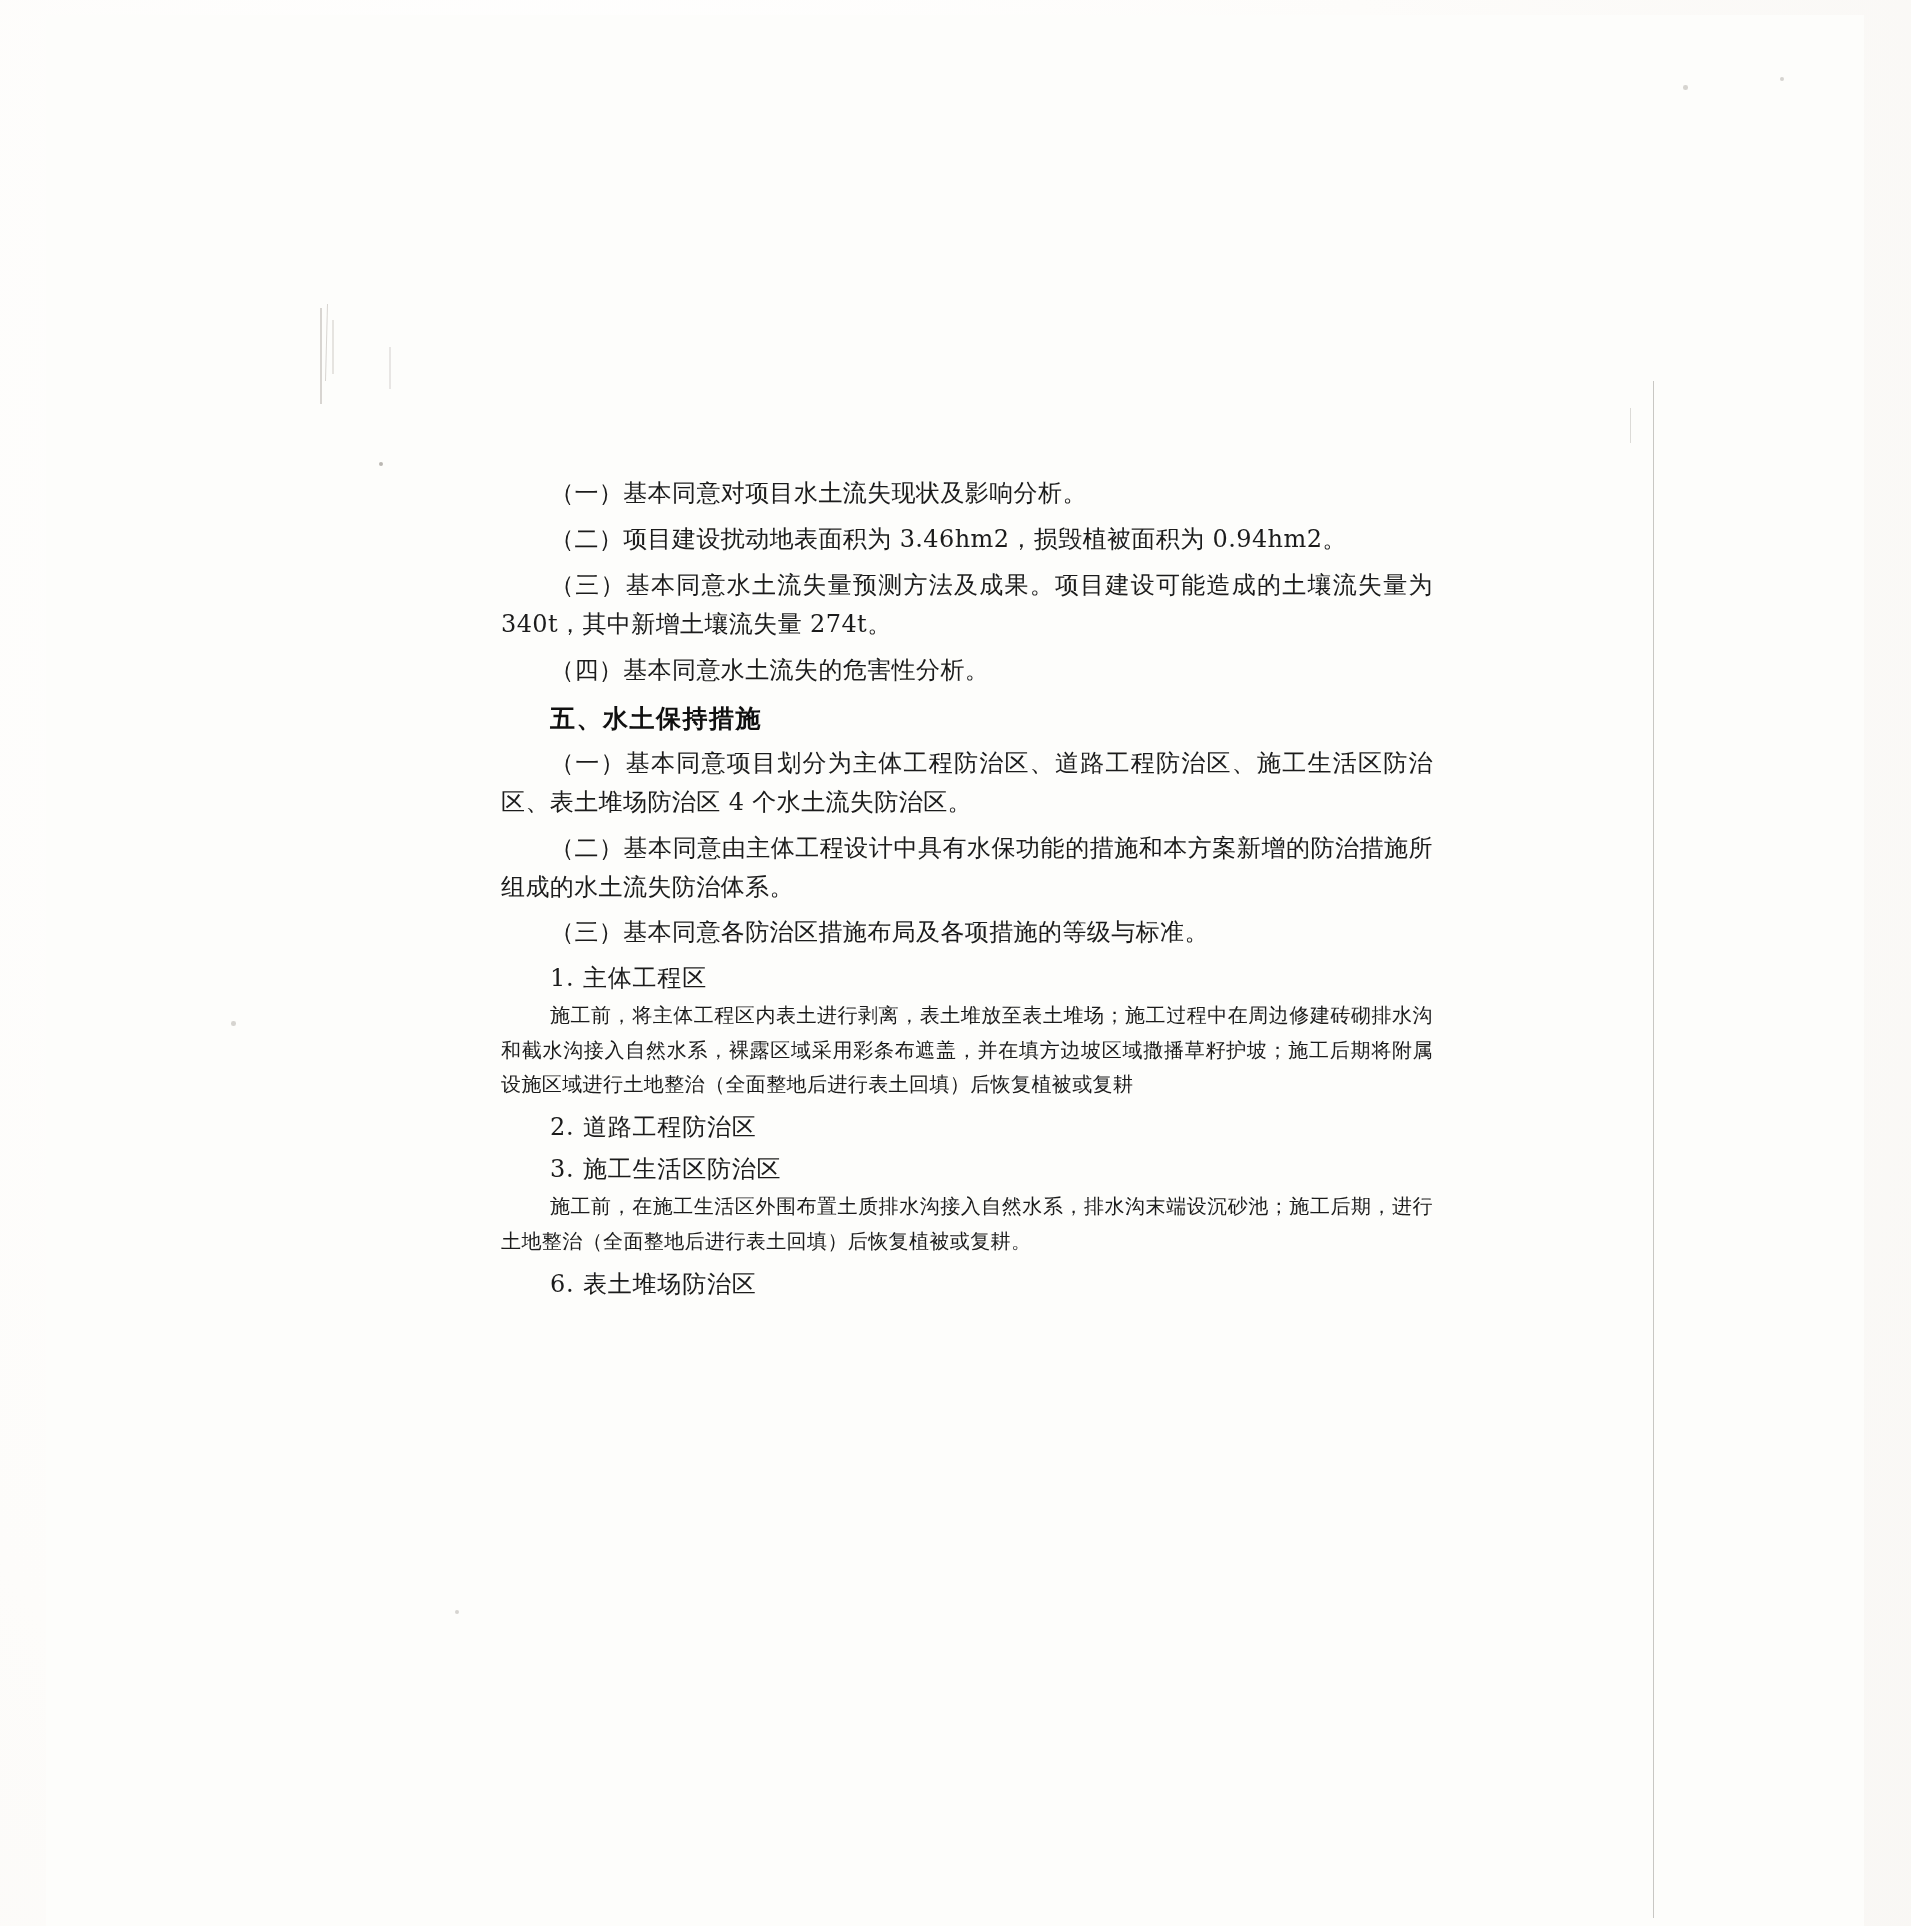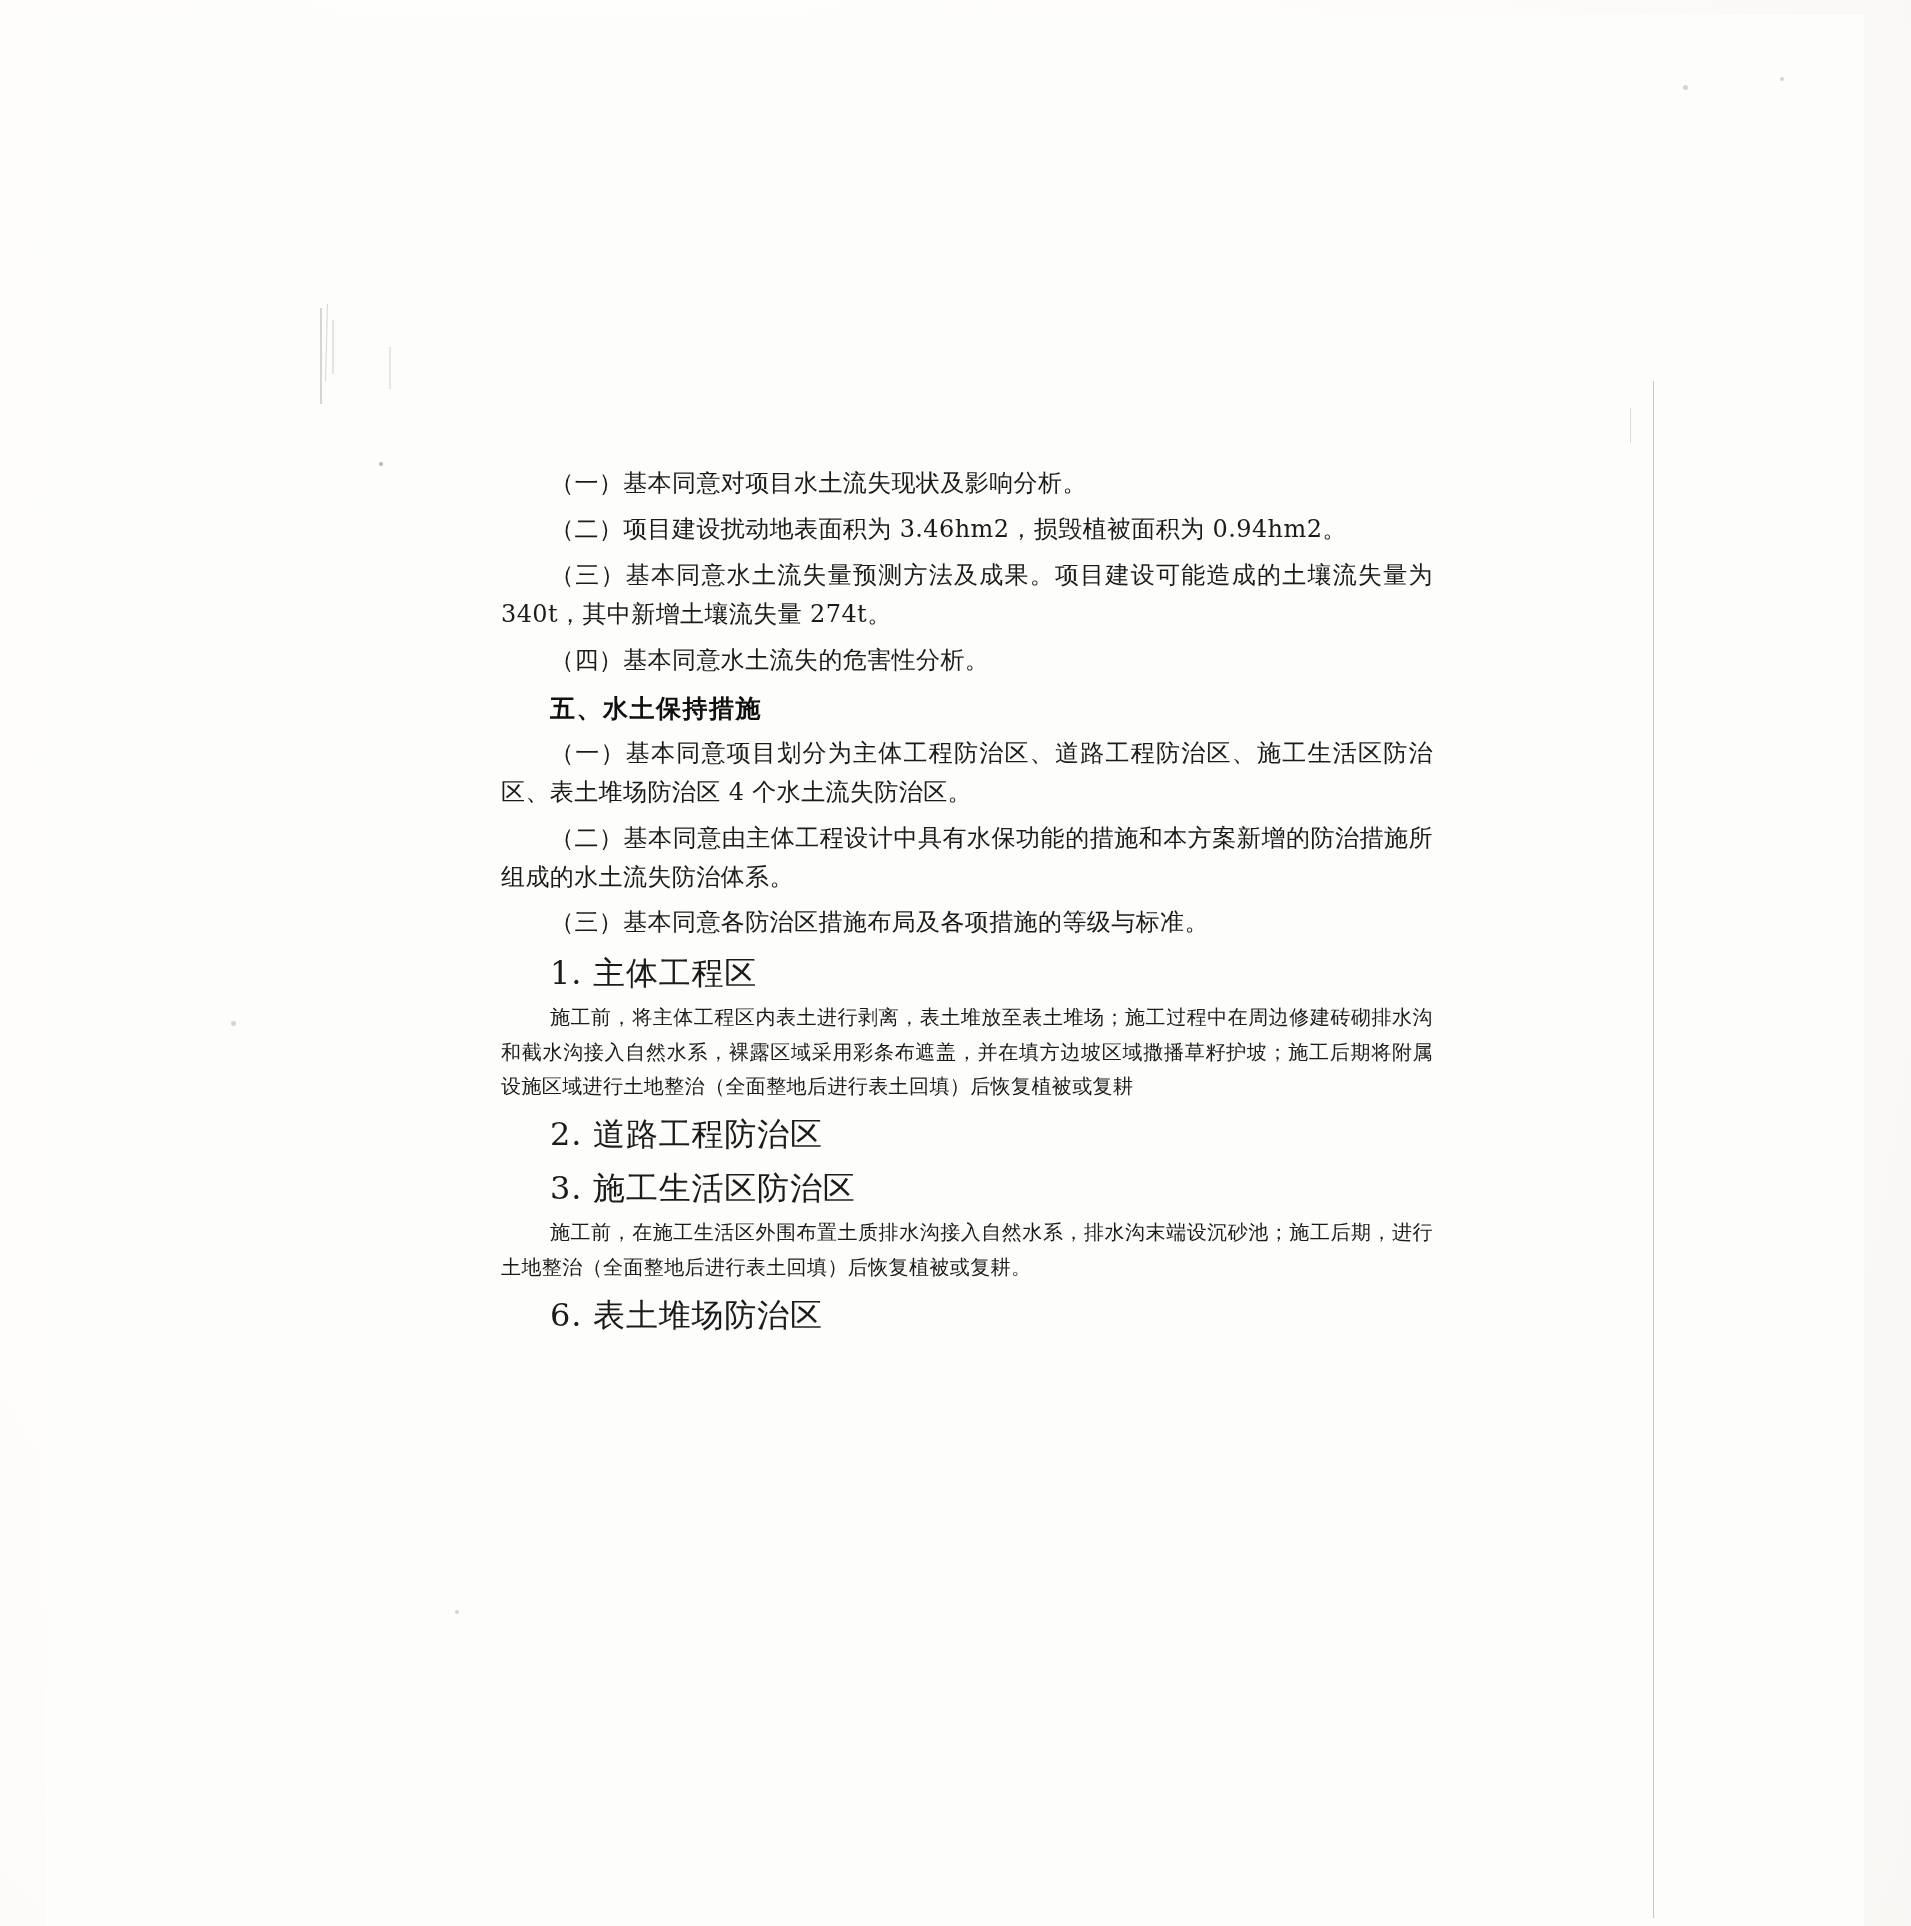--- a/index.html
+++ b/index.html
@@ -63,7 +63,7 @@
   .content {
     position: absolute;
     left: 501px;
-    top: 464px;
+    top: 474px;
     width: 932px;
   }
   .para {

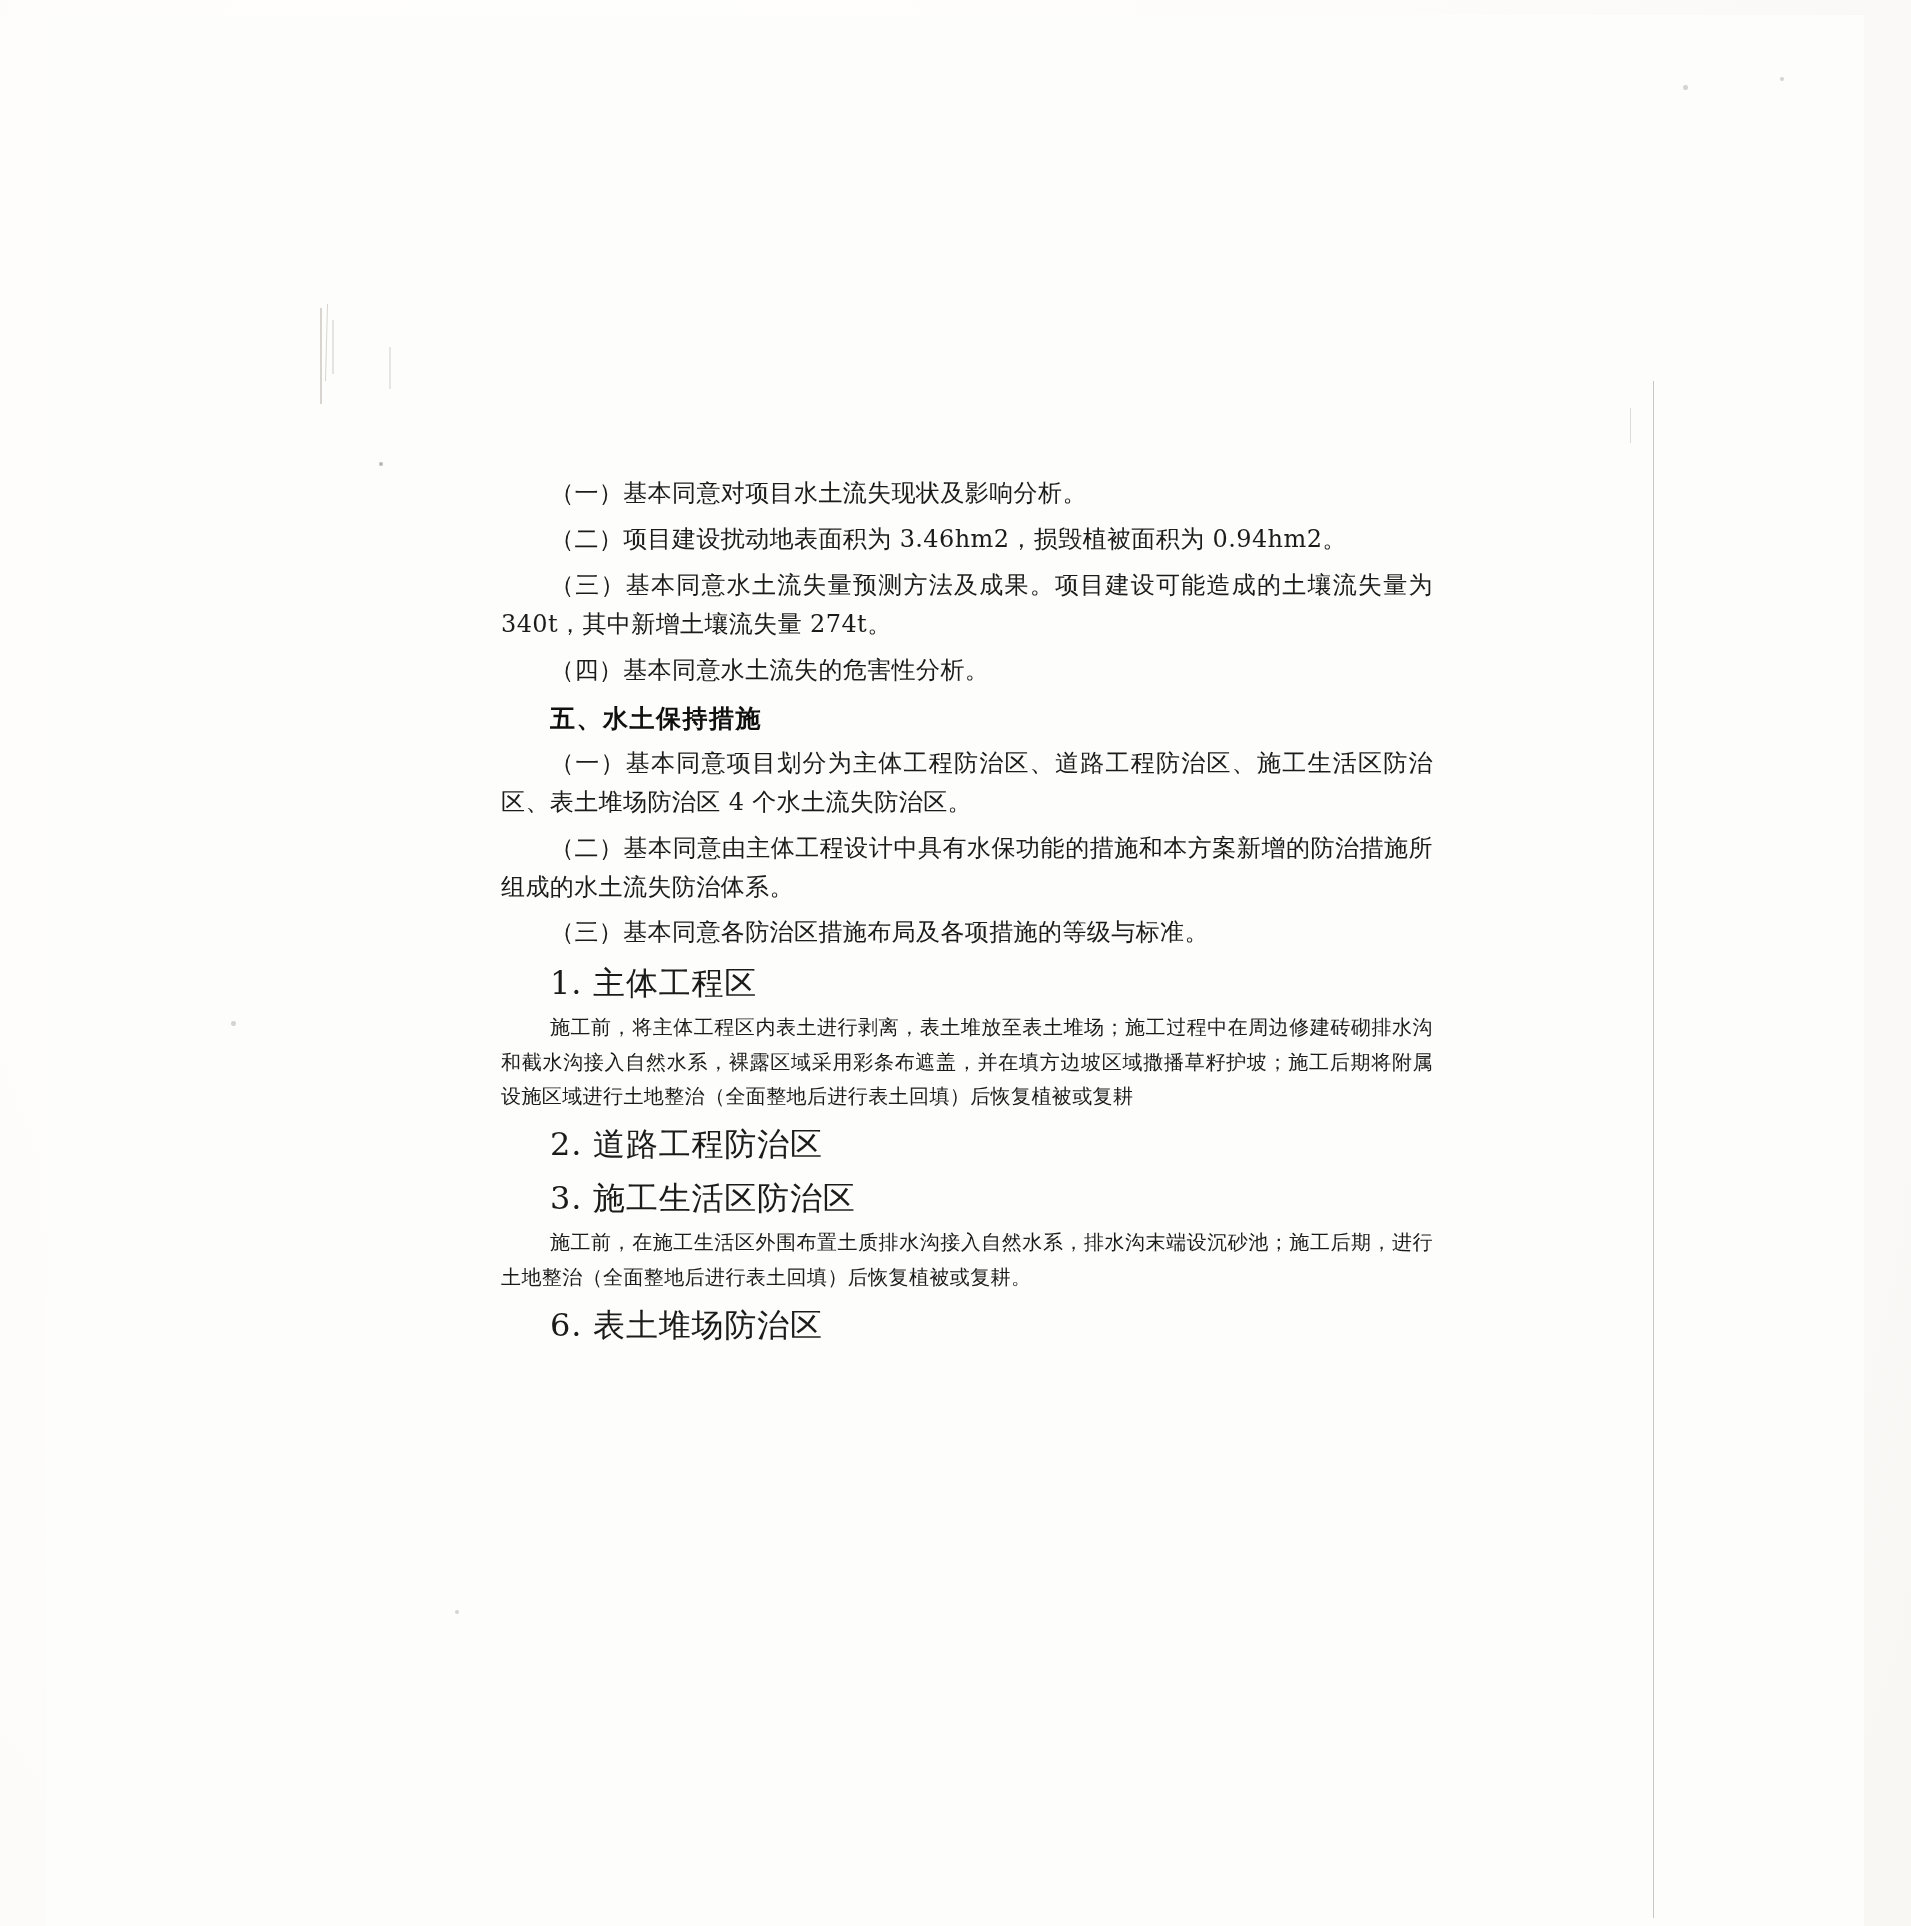--- a/index.html
+++ b/index.html
@@ -86,7 +86,7 @@
     letter-spacing: 1.5px;
   }
   .sub-head {
-    font-size: 32px;
+    font-size: 24px;
     color: #1b1b1b;
     margin: 10px 0 3.9px 0;
     text-indent: 49px;

